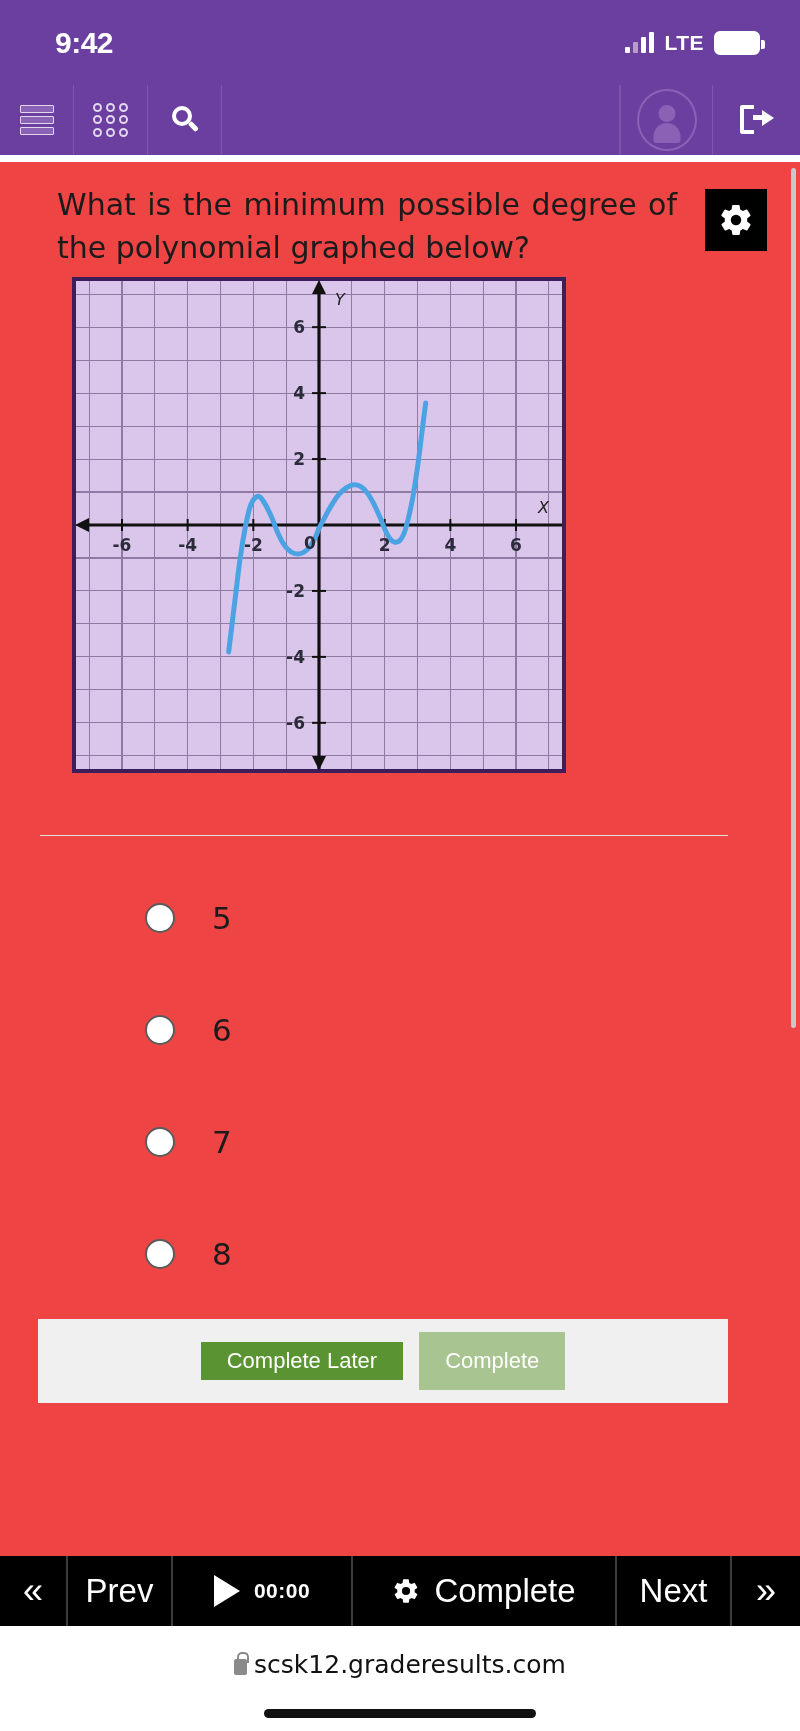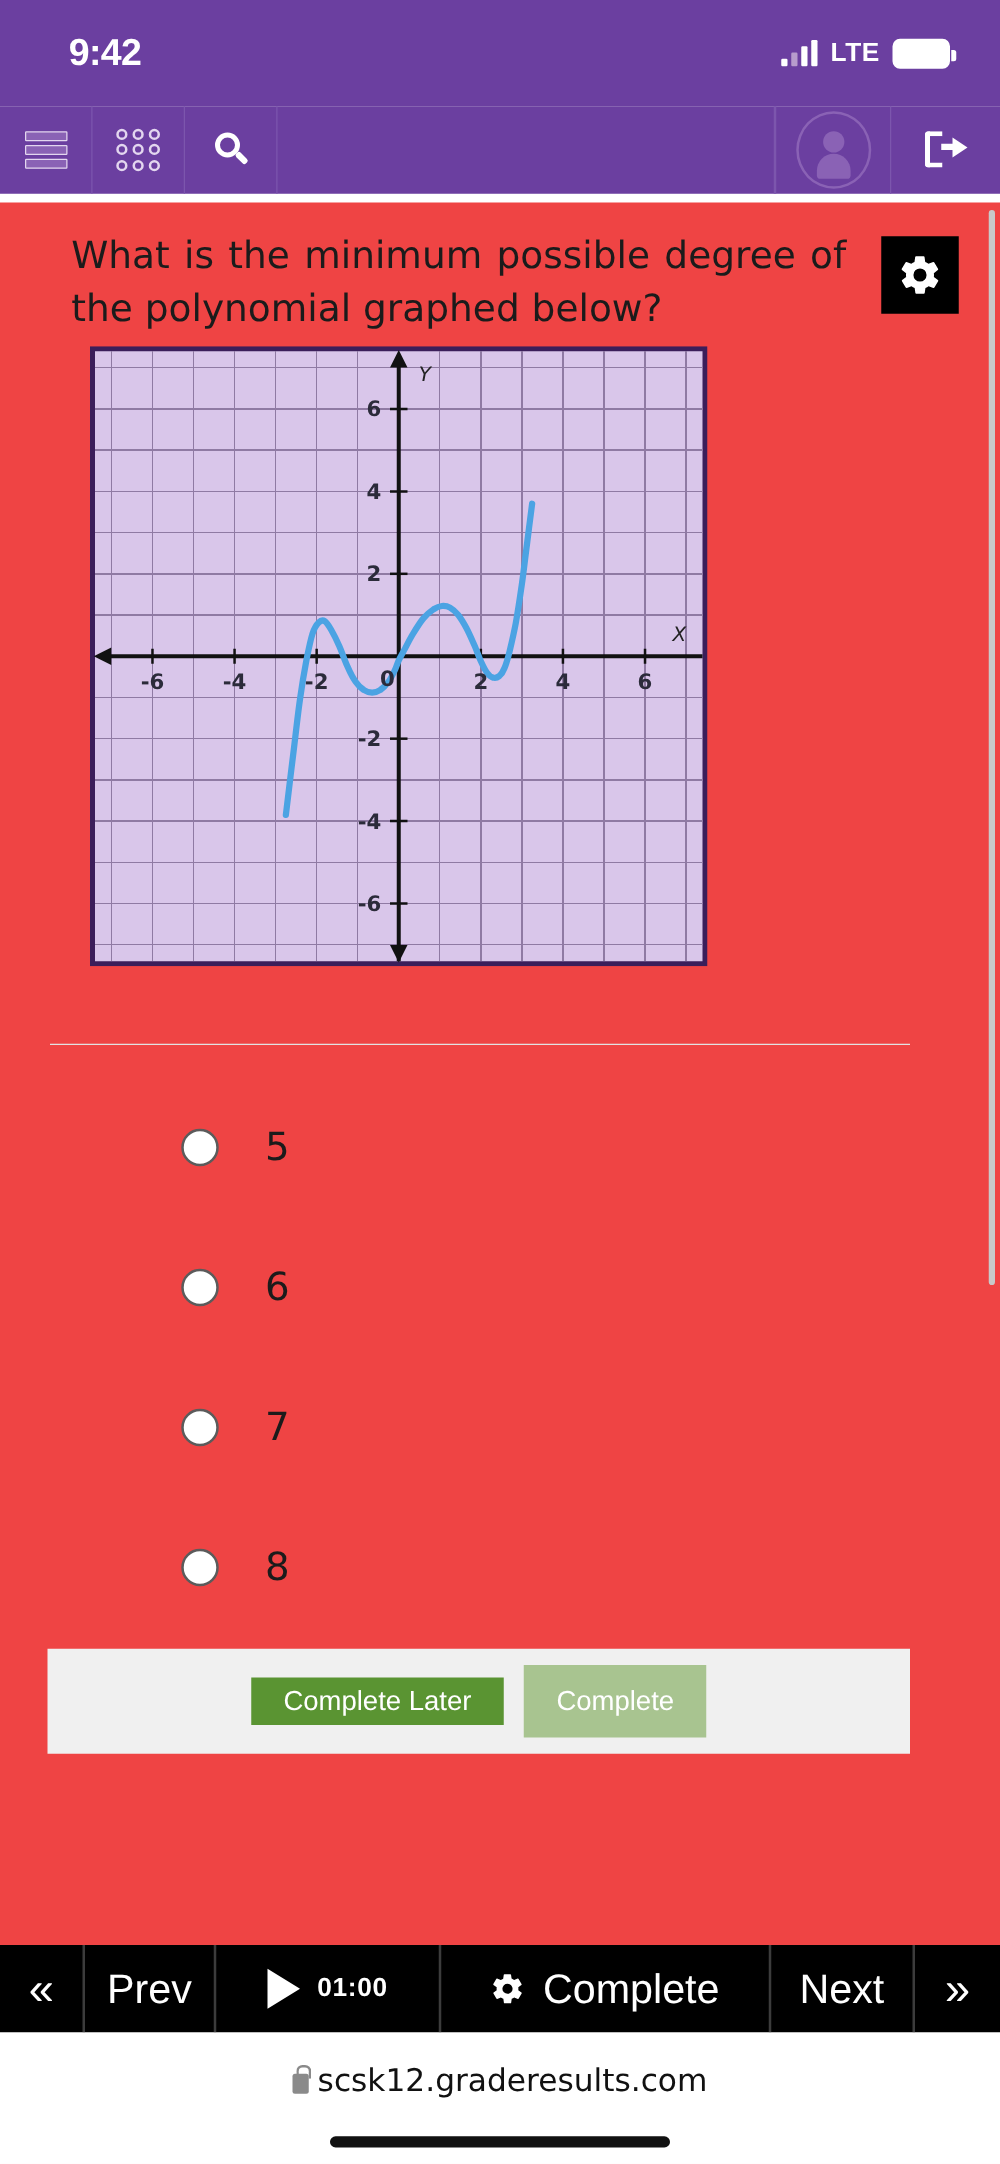--- a/index.html
+++ b/index.html
@@ -352,7 +352,7 @@
     </div>
     <div class="bb-cell bb-timer">
       <span class="playtri"></span>
-      <span class="timetext">01:00</span>
+      <span class="timetext">00:00</span>
     </div>
     <div class="bb-cell bb-settings">
       <svg class="gear-inline" viewBox="0 0 24 24">

